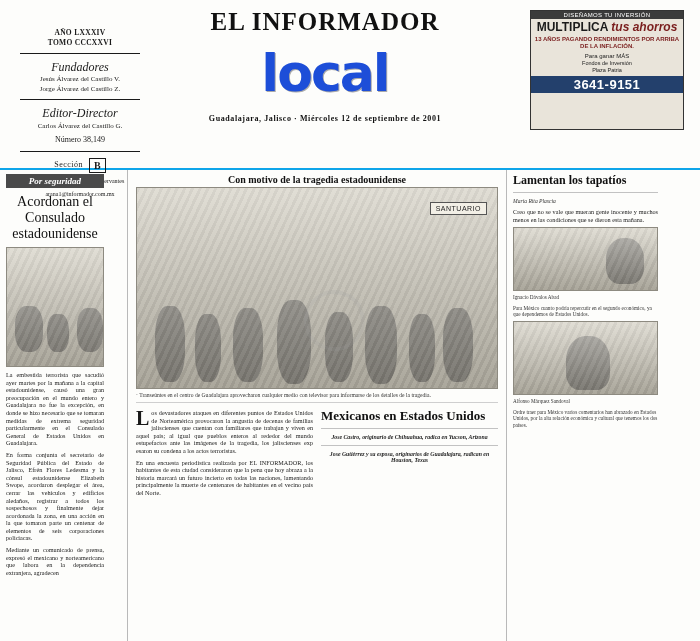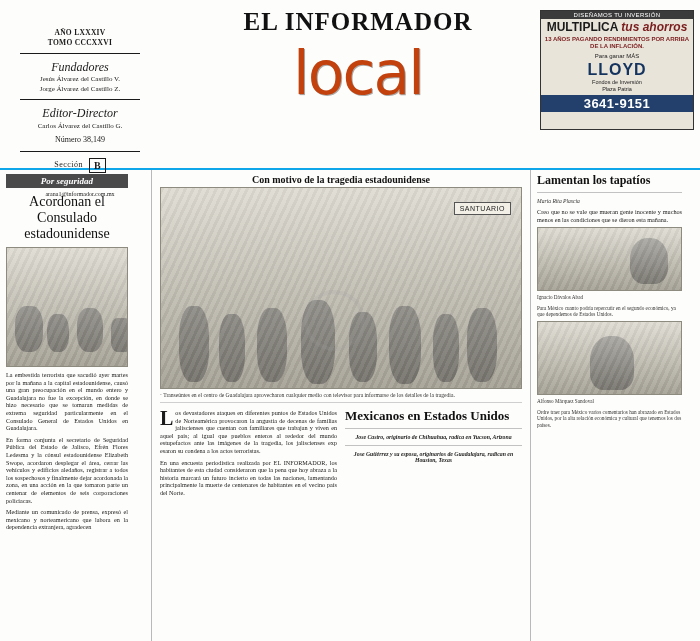--- a/index.html
+++ b/index.html
@@ -87,7 +87,7 @@
 
   .mh-center {
     position: absolute;
-    left: 172px;
+    left: 139px;
     top: 8px;
     width: 372px;
     text-align: center;

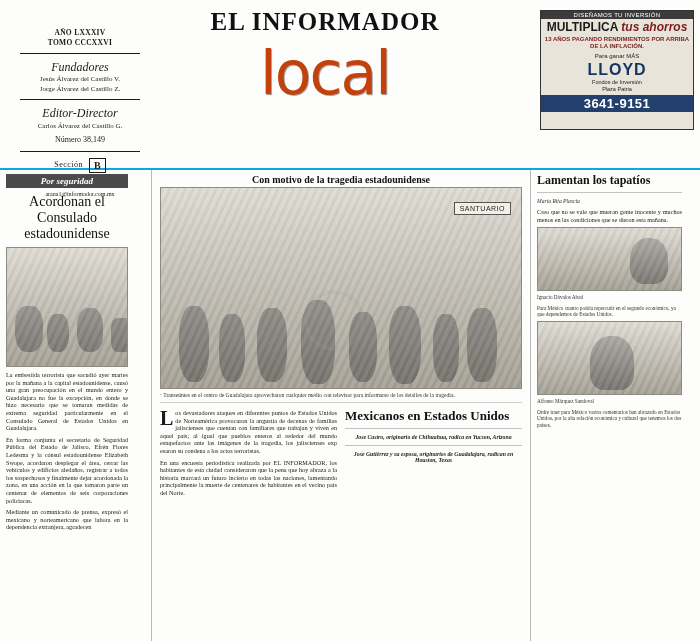--- a/index.html
+++ b/index.html
@@ -125,7 +125,7 @@
 
   .mh-ad {
     position: absolute;
-    right: 6px;
+    right: 16px;
     top: 10px;
     width: 152px;
     height: 118px;

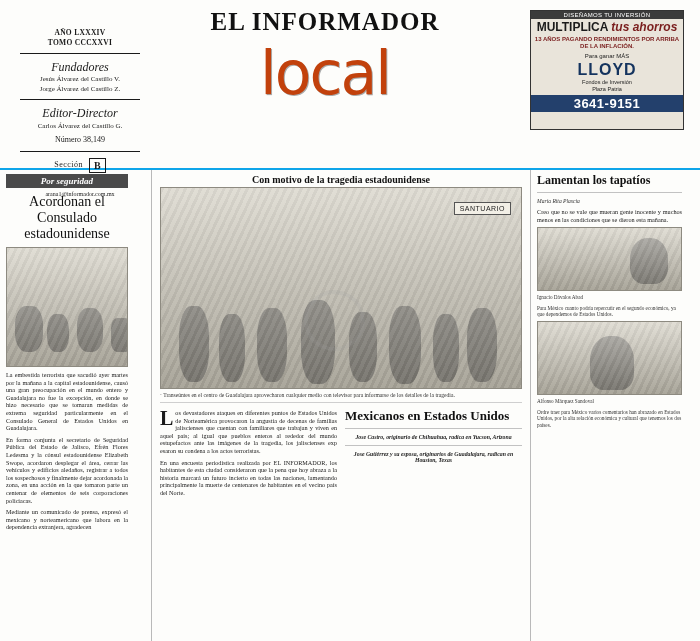--- a/index.html
+++ b/index.html
@@ -107,11 +107,11 @@
   }
   .local-word {
     font-family: "DejaVu Sans", sans-serif;
-    font-weight: normal;
-    font-size: 60px;
+    font-weight: bold;
+    font-size: 52px;
     line-height: 78px;
     letter-spacing: -2px;
-    color: #c2410c;
+    color: #1d4ed8;
     margin-top: -2px;
     text-shadow: 1px 1px 0 #aaa;
   }

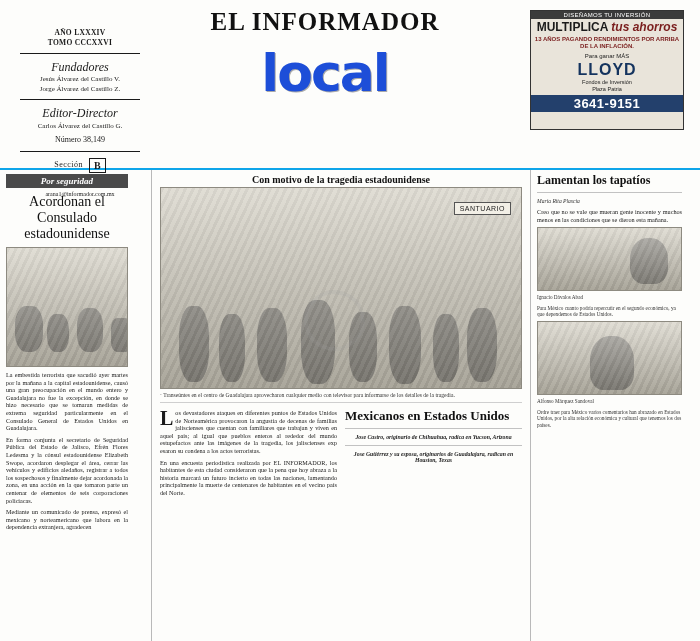--- a/index.html
+++ b/index.html
@@ -405,7 +405,6 @@
       </div>
       <div class="ad-l3">13 AÑOS PAGANDO RENDIMIENTOS POR ARRIBA DE LA INFLACIÓN.</div>
       <div class="ad-l4">Para ganar MÁS</div>
-      <div class="ad-logo">LLOYD</div>
       <div class="ad-l5">Fondos de Inversión</div>
       <div class="ad-l5">Plaza Patria</div>
       <div class="ad-phone">3641-9151</div>

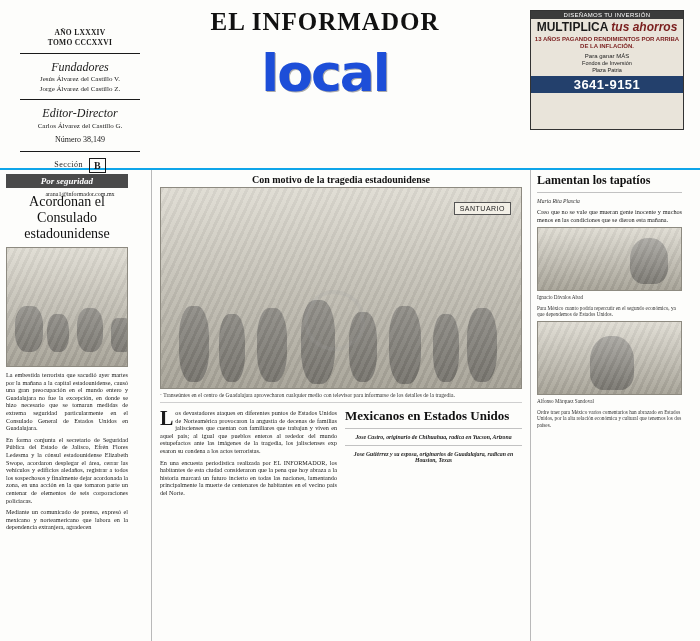--- a/index.html
+++ b/index.html
@@ -395,6 +395,7 @@
     <div class="mh-center">
       <div class="paper-name">EL INFORMADOR</div>
       <div class="local-word">local</div>
+      <div class="place-date">Guadalajara, Jalisco  ·  Miércoles 12 de septiembre de 2001</div>
     </div>
 
     <div class="mh-ad">

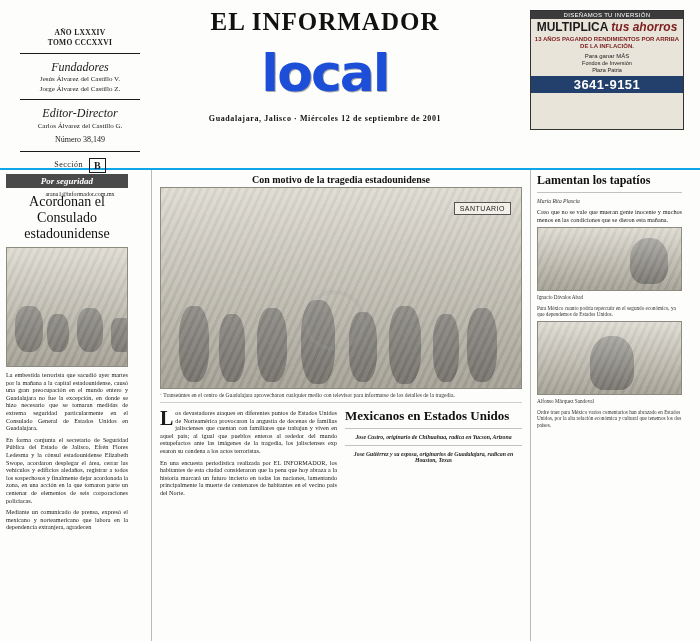--- a/index.html
+++ b/index.html
@@ -201,7 +201,7 @@
     height: 471px;
   }
   .col-left {
-    width: 152px;
+    width: 128px;
     padding: 4px 23px 0 6px;
     box-sizing: border-box;
     border-right: 1px solid #b9b9b9;

